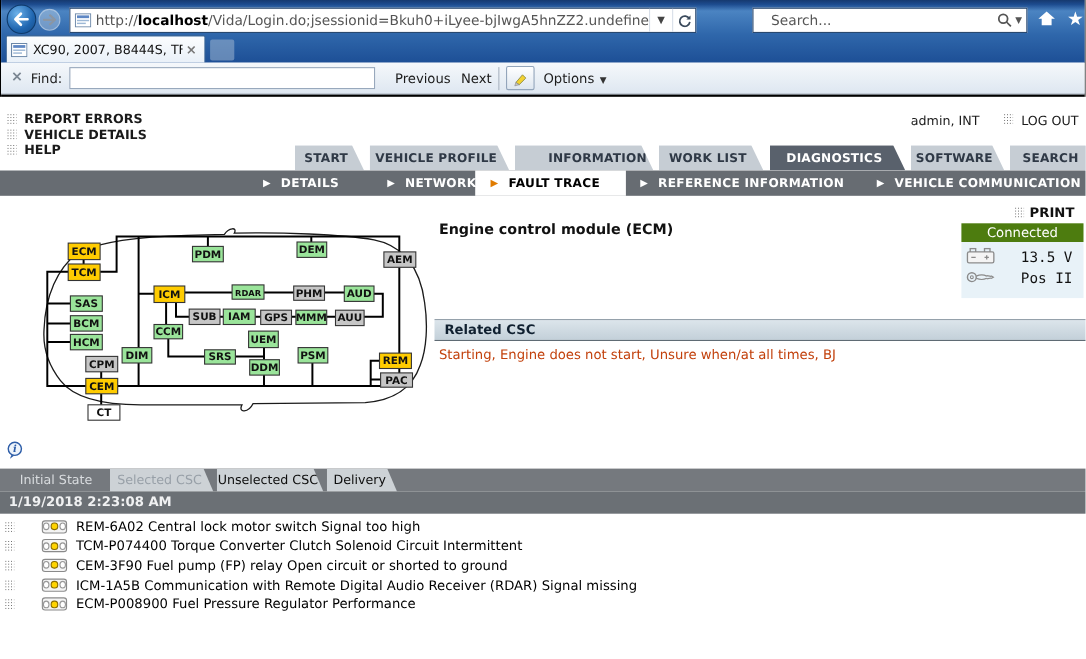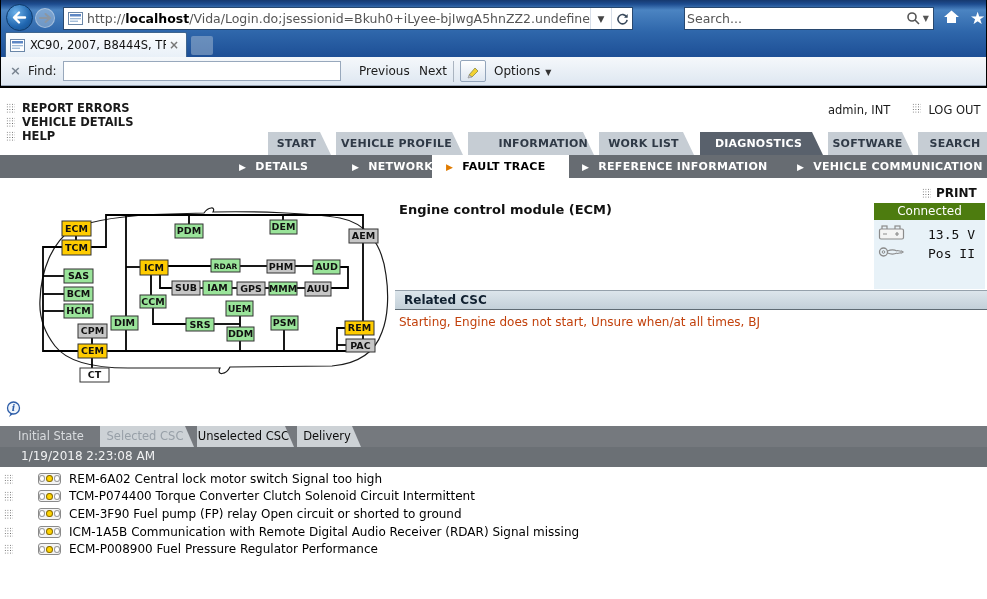--- a/index.html
+++ b/index.html
@@ -24,7 +24,7 @@
   .url-ctl .seg{display:flex;align-items:center;justify-content:center;height:100%;width:20px;border-left:1px solid #d7dee8;color:#444;font-size:9px}
   .search-box{position:absolute;left:683px;top:7px;width:250px;height:23px;background:#fff;
     border:1px solid #28486f;box-sizing:border-box;display:flex;align-items:center;font-size:12.5px;color:#555}
-  .search-box .ph{padding-left:2px}
+  .search-box .ph{padding-left:16px}
   .search-ctl{margin-left:auto;display:flex;align-items:center;padding-right:4px;gap:2px}
   .chrome-ico{position:absolute;top:8px;color:#fff}
   .tabs-strip{position:absolute;top:32px;left:0;right:0;height:25px}

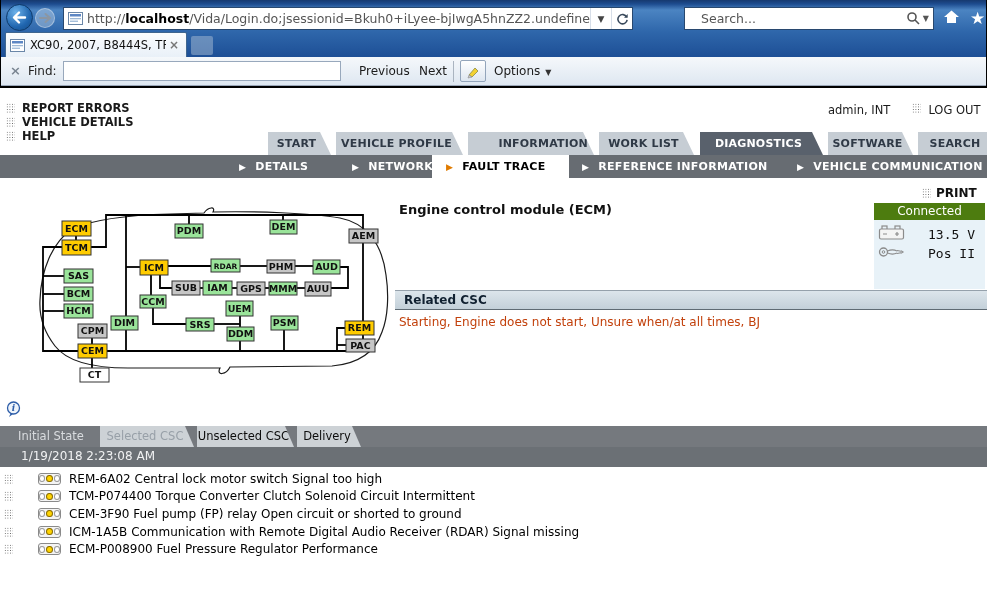--- a/index.html
+++ b/index.html
@@ -81,7 +81,7 @@
   .page-title{position:absolute;left:399px;top:202px;font-size:13px;font-weight:bold;color:#111}
   .status-panel{position:absolute;left:874px;top:203px;width:111px}
   .status-head{height:17px;line-height:17px;text-align:center;background:#4d7c0f;color:#fff;font-size:12px}
-  .status-body{background:#e8f2f8;height:69px;padding-top:5px;box-sizing:border-box}
+  .status-body{background:#e8f2f8;height:51px;padding-top:5px;box-sizing:border-box}
   .status-row{display:flex;align-items:center;height:19px;padding-left:4px}
   .status-row .ic{width:30px;flex:none;margin-right:20px}
   .status-val{font-family:"DejaVu Sans Mono",monospace;font-size:13px;color:#111}

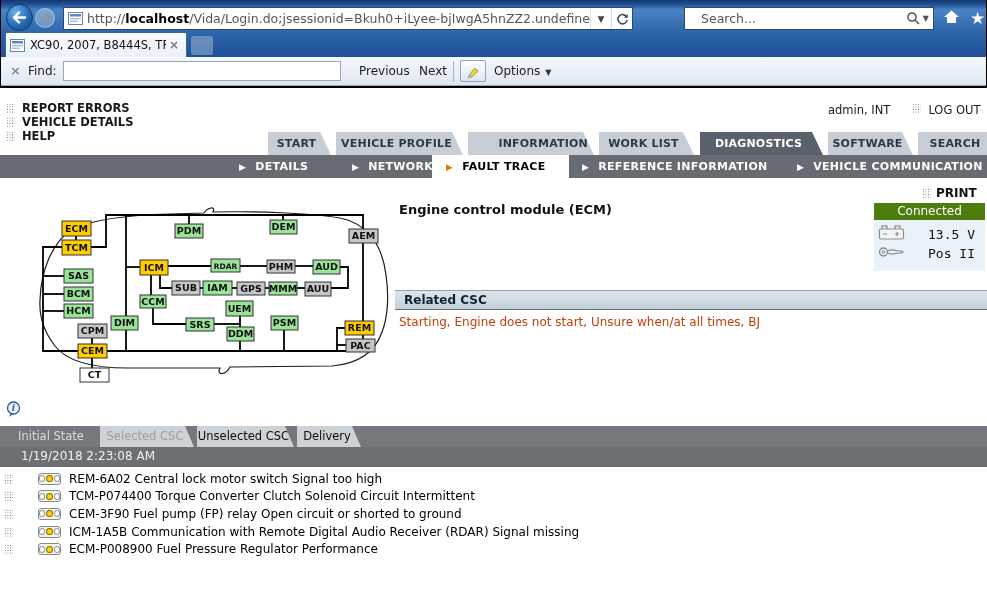--- a/index.html
+++ b/index.html
@@ -101,7 +101,7 @@
   .btm-tab.disabled{background:#cdd2d6;color:#98a0a8}
   .btm-tab.normal{background:#cdd2d6;color:#0d0d0d}
   .date-bar{position:absolute;top:447px;left:0;right:0;height:20px;background:#6b7075;
-    color:#f0f1f2;font-weight:normal;font-size:12px;line-height:19px;padding-left:21px;box-sizing:border-box}
+    color:#f0f1f2;font-weight:bold;font-size:12px;line-height:19px;padding-left:8px;box-sizing:border-box}
 
   
   .dtc-list{position:absolute;top:470px;left:0;right:0}

